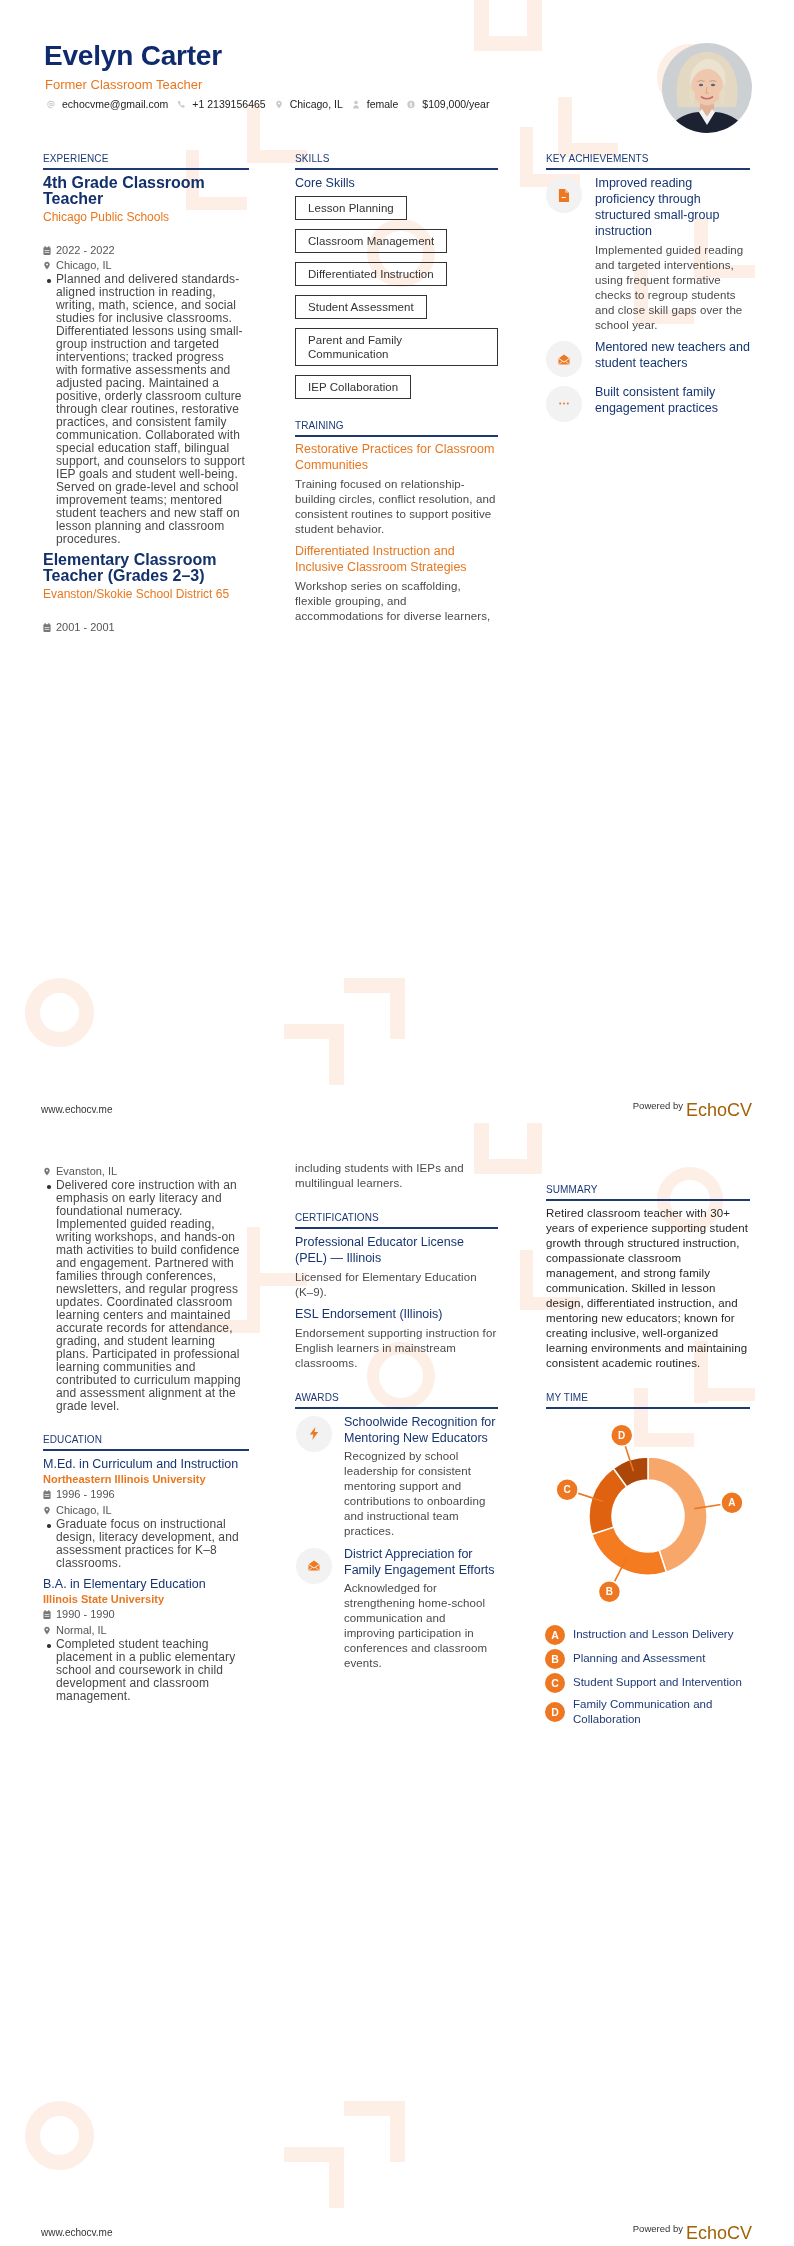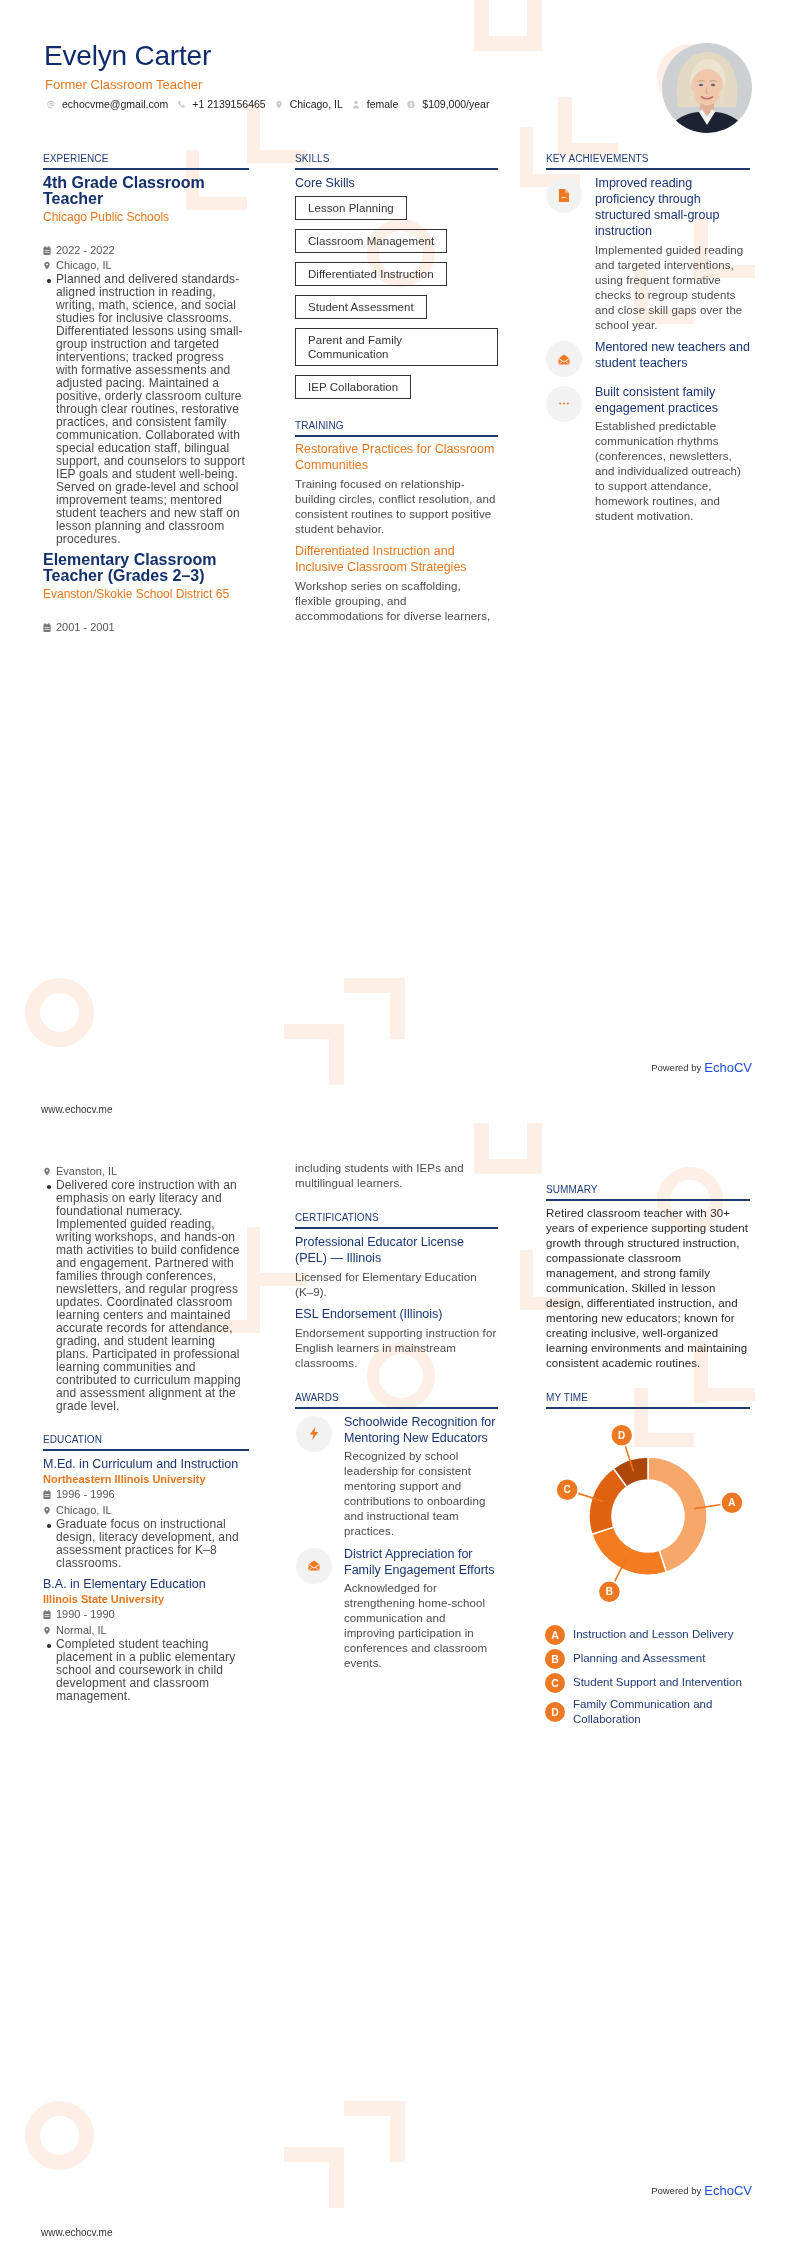--- a/index.html
+++ b/index.html
@@ -35,7 +35,7 @@
 .d-b2v{left:329px;top:1024px;width:15px;height:61px}
 
 
-.name{position:absolute;left:44px;top:40px;font-size:28px;line-height:32px;font-weight:normal;color:#0f2b6d;letter-spacing:-.2px;z-index:2}
+.name{position:absolute;left:44px;top:40px;font-size:28px;line-height:32px;font-weight:bold;color:#0f2b6d;letter-spacing:-.2px;z-index:2}
 .subtitle{position:absolute;left:45px;top:77px;font-size:13px;line-height:16px;color:#e8771f;z-index:2}
 .contacts{position:absolute;left:47px;top:97px;display:flex;align-items:center;font-size:10.5px;line-height:14px;color:#222;z-index:2}
 .ci{display:flex;align-items:center;margin-right:9px}

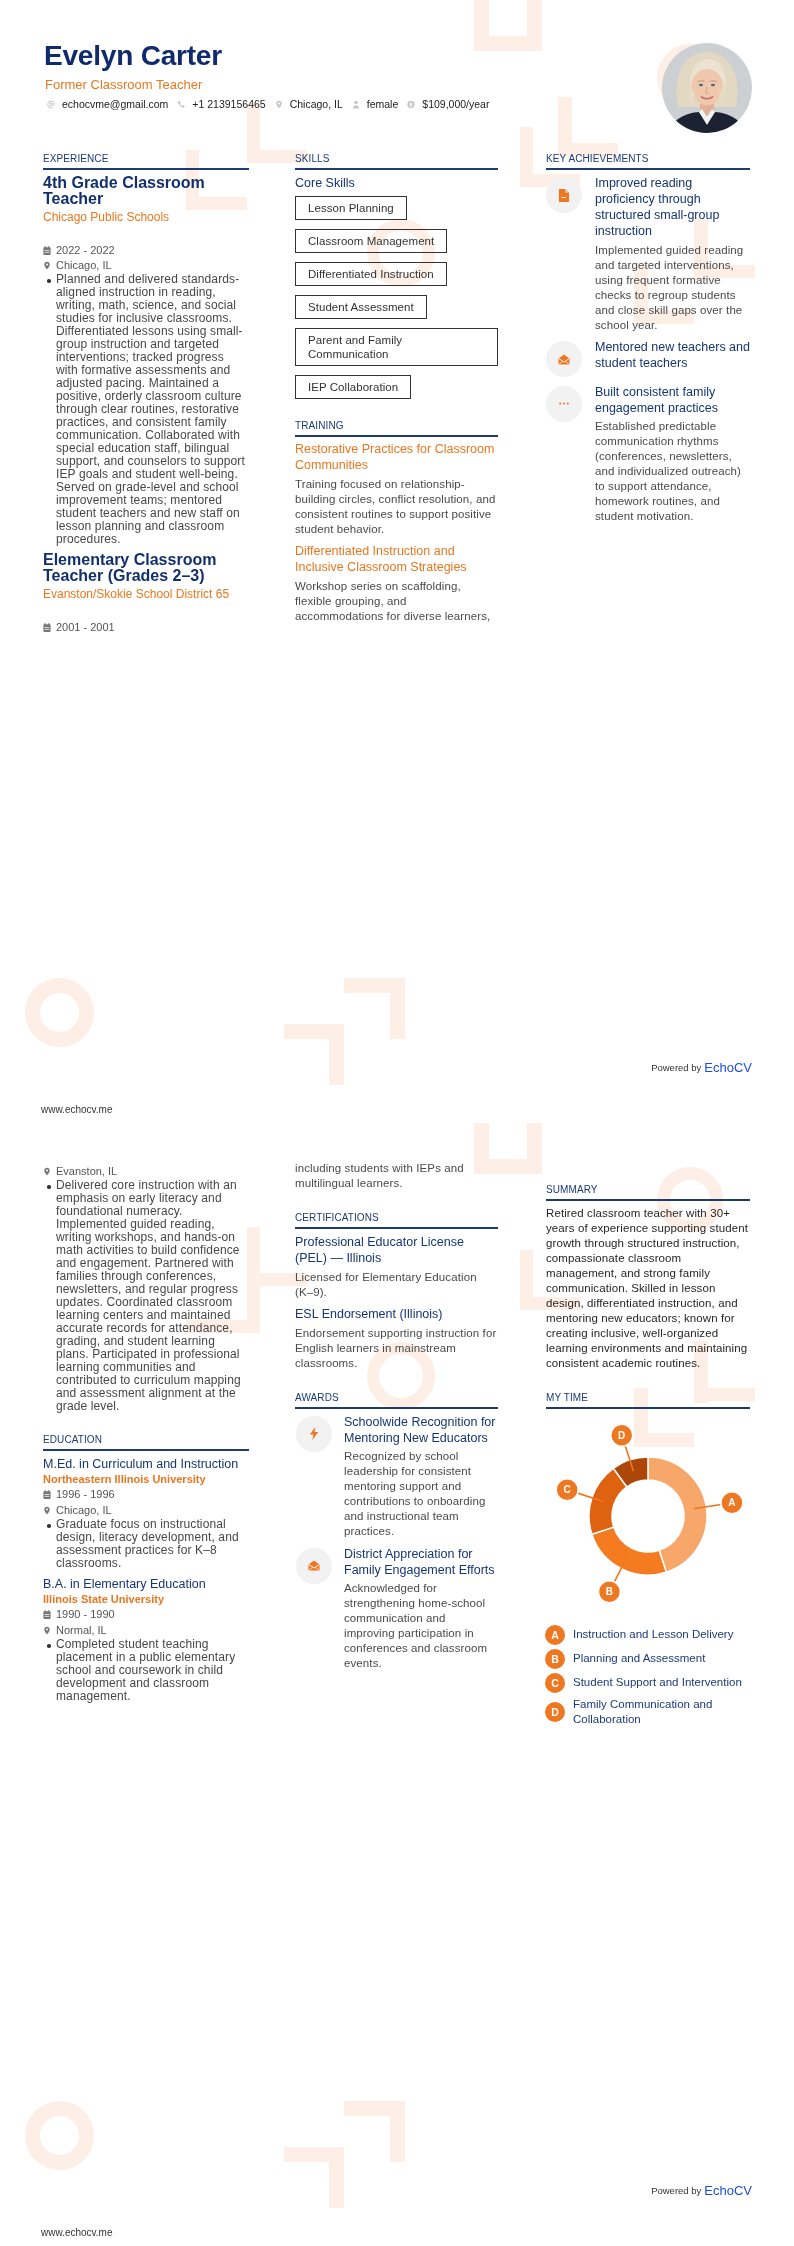--- a/index.html
+++ b/index.html
@@ -282,7 +282,6 @@
         </div>
         <div class="ibody">
           <div class="t-reg">Built consistent family engagement practices</div>
-          <div class="desc desc-gap">Established predictable communication rhythms (conferences, newsletters, and individualized outreach) to support attendance, homework routines, and student motivation.</div>
         </div>
       </div>
     </section>

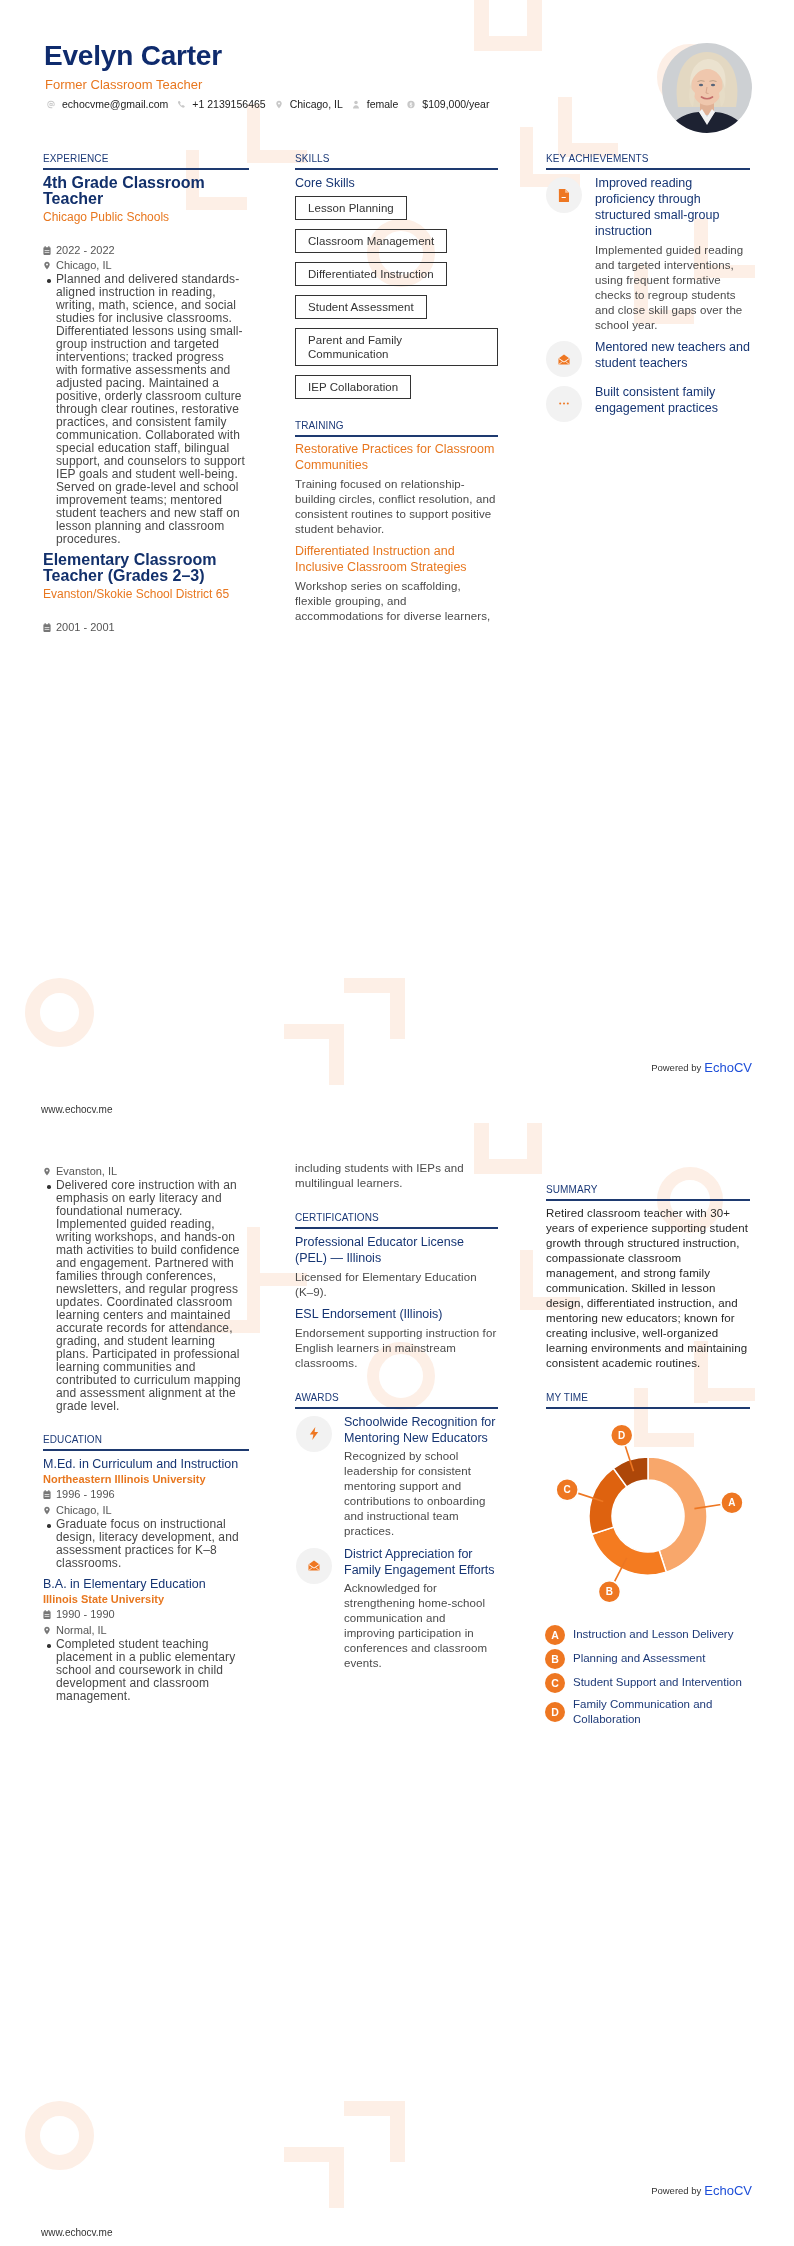--- a/index.html
+++ b/index.html
@@ -94,7 +94,7 @@
 
 
 .foot-l{position:absolute;left:41px;top:1103px;font-size:10px;line-height:14px;color:#333;z-index:2}
-.foot-r{position:absolute;right:42px;top:1060px;display:flex;align-items:center;color:#333;z-index:2}
+.foot-r{position:absolute;right:42px;top:1100px;display:flex;align-items:flex-start;color:#333;z-index:2}
 .foot-r .pb{font-size:9.5px;margin-right:3px}
 .foot-r .br{font-size:13px;color:#1d4ed8}
 </style>

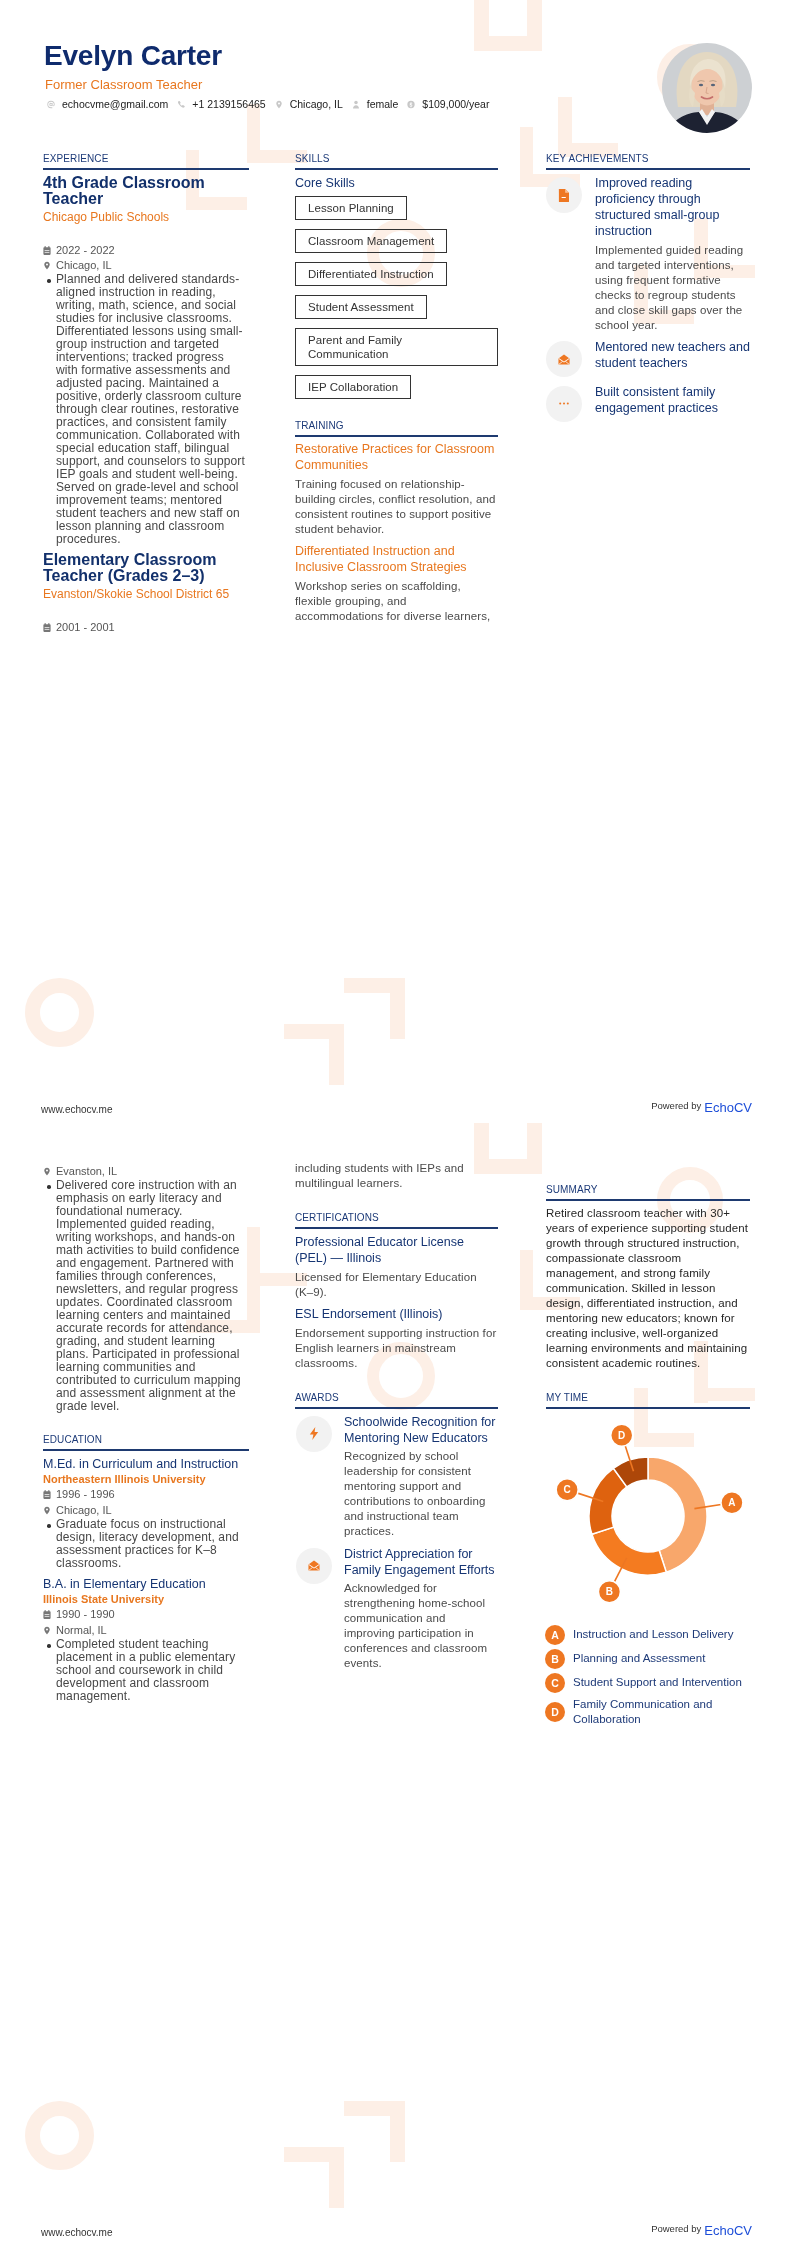--- a/index.html
+++ b/index.html
@@ -96,7 +96,7 @@
 .foot-l{position:absolute;left:41px;top:1103px;font-size:10px;line-height:14px;color:#333;z-index:2}
 .foot-r{position:absolute;right:42px;top:1100px;display:flex;align-items:flex-start;color:#333;z-index:2}
 .foot-r .pb{font-size:9.5px;margin-right:3px}
-.foot-r .br{font-size:13px;color:#1d4ed8}
+.foot-r .br{font-size:18px;color:#a16207}
 </style>
 </head>
 <body>

